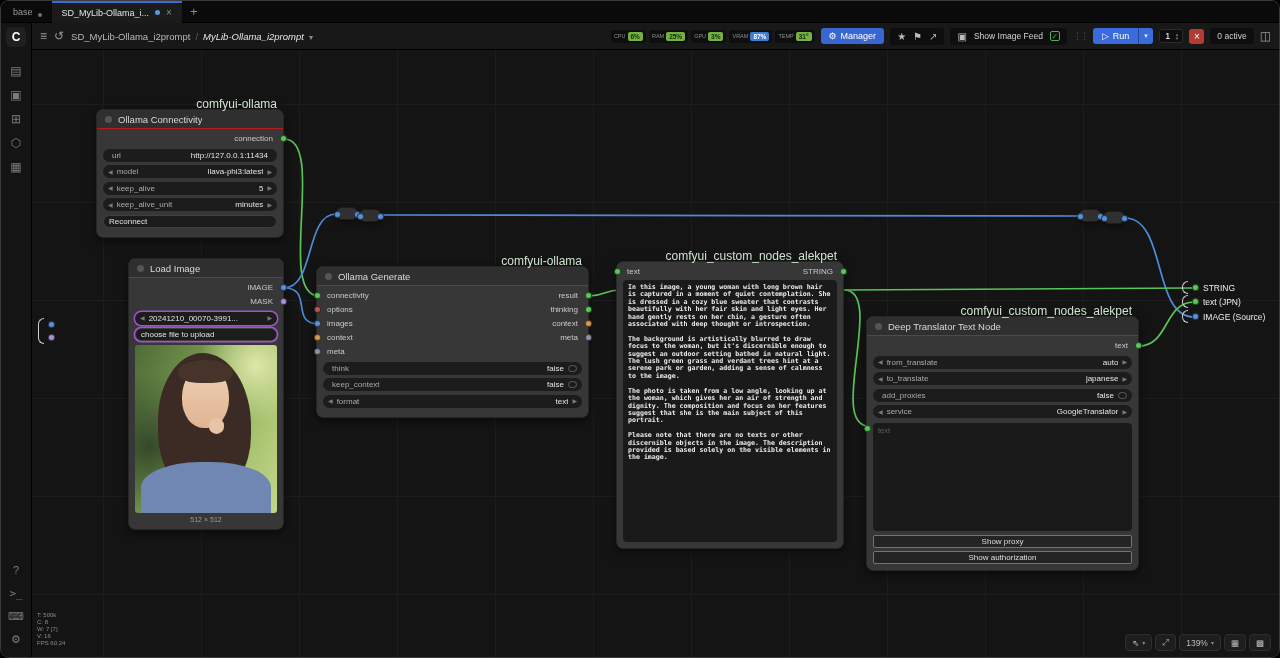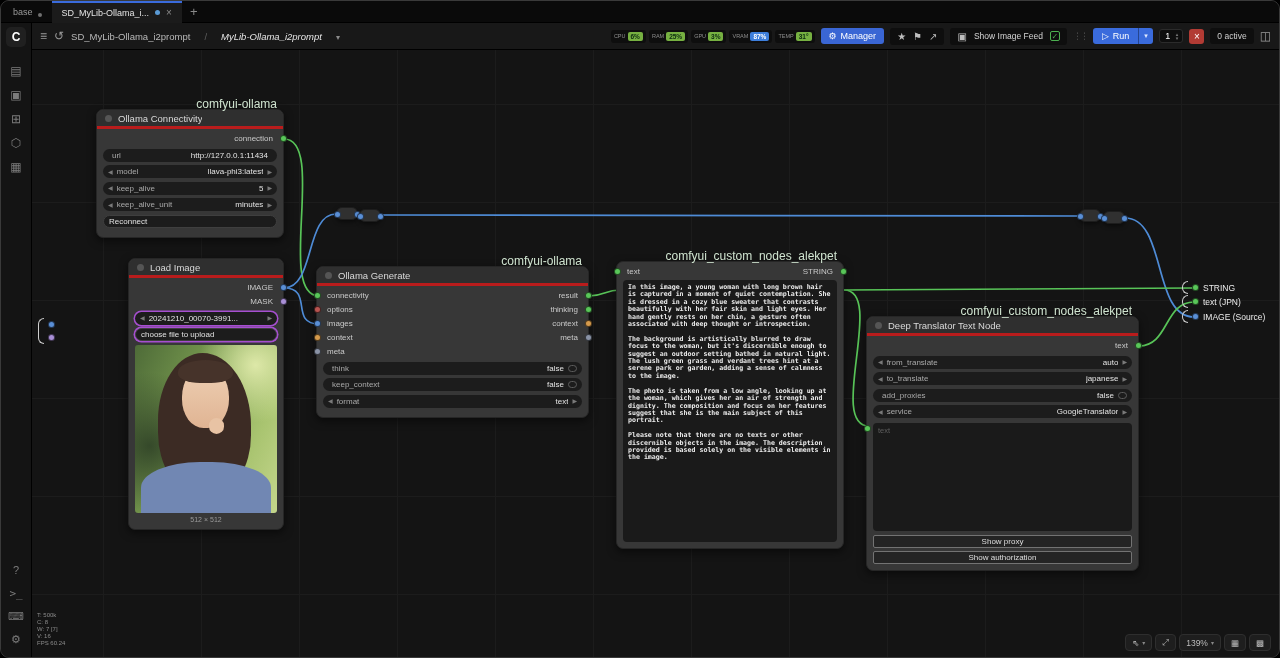--- a/index.html
+++ b/index.html
@@ -29,7 +29,7 @@
   
   .menubar { height:27px; background:#181818; border-bottom:1px solid #000; display:flex; align-items:center; padding:0 8px; gap:7px; flex:0 0 auto; }
   .mb-icon { color:#9a9a9a; font-size:12px; }
-  .crumb { display:flex; align-items:flex-end; gap:14px; font-size:9.5px; }
+  .crumb { display:flex; align-items:flex-end; gap:5px; font-size:9.5px; }
   .crumb .root { color:#b9b9b9; } .crumb .sep { color:#5d5d5d; } .crumb .cur { color:#e6e6e6;font-style:italic; } .crumb .caret { color:#8a8a8a; font-size:8px; }
   .mb-right { margin-left:auto; display:flex; align-items:center; gap:6px; }
   .stats { display:flex; gap:3px; align-items:center; }

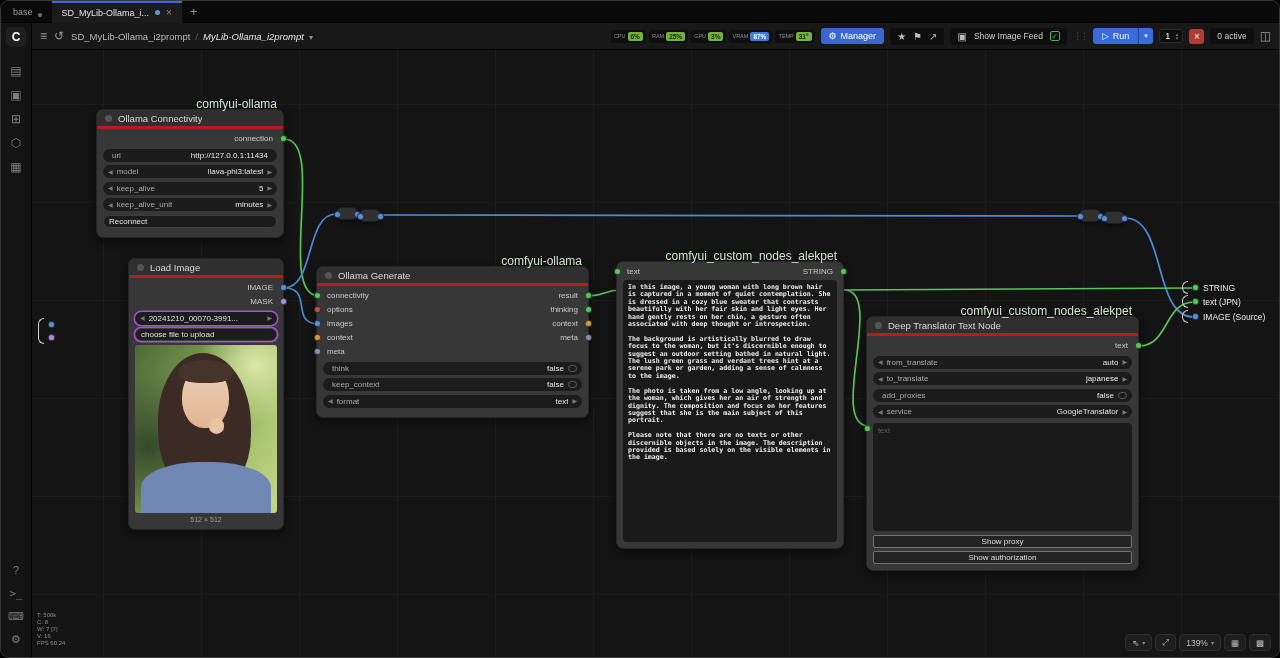--- a/index.html
+++ b/index.html
@@ -60,7 +60,7 @@
   
   .node { position:absolute; background:#373737; border:1px solid #262626; border-radius:7px; box-shadow:0 3px 8px rgba(0,0,0,.55); }
   .badge { position:absolute; top:-13px; right:6px; font-size:12px; color:#cfe3cf;margin-left:37px; }
-  .ntitle { height:19px; display:flex; align-items:center; gap:6px; padding:0 8px; background:#2f2f2f; border-radius:7px 7px 0 0; border-bottom:3px solid #b91c1c; }
+  .ntitle { height:19px; display:flex; align-items:center; gap:6px; padding:0 8px; background:#2f2f2f; border-radius:7px 7px 0 0; border-bottom:1px solid #b91c1c; }
   .cdot { width:7px; height:7px; border-radius:50%; background:#555; flex:0 0 auto; }
   .ntext { font-size:9.5px; color:#d9d9d9; white-space:nowrap; overflow:hidden; }
   .nbody { padding:2px 6px 6px; position:relative; }

